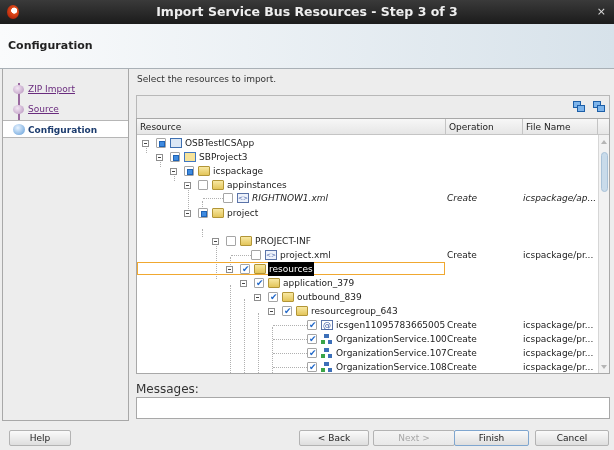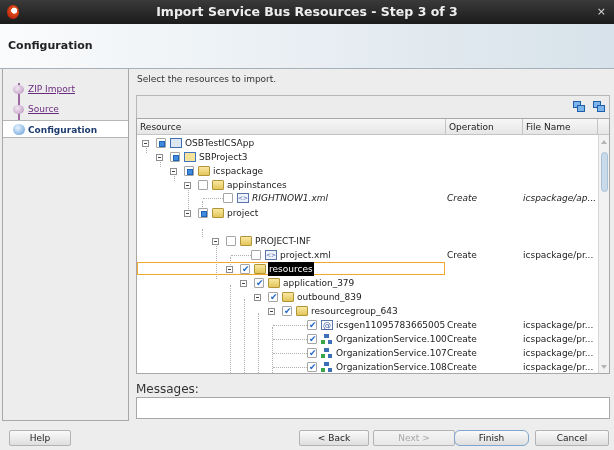--- a/index.html
+++ b/index.html
@@ -260,7 +260,7 @@
 <div class="btn" style="left:9px;width:62px;">Help</div>
 <div class="btn" style="left:299px;width:70px;">&lt; Back</div>
 <div class="btn disabled" style="left:373px;width:82px;">Next &gt;</div>
-<div class="btn default" style="left:454px;width:75px;border-radius:6px;">Finish</div>
+<div class="btn default" style="left:454px;width:75px;">Finish</div>
 <div class="btn" style="left:535px;width:74px;">Cancel</div>
 
 </body></html>

